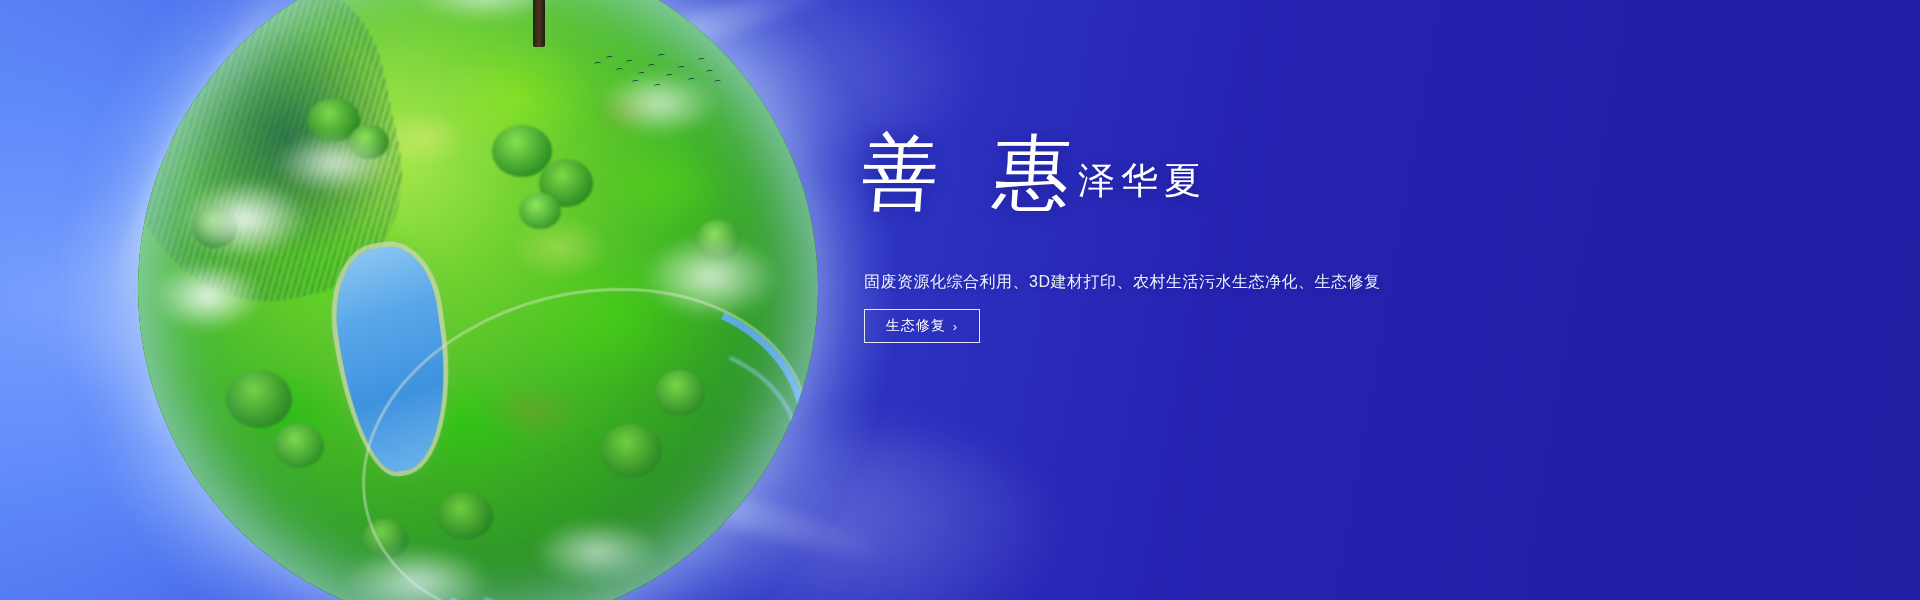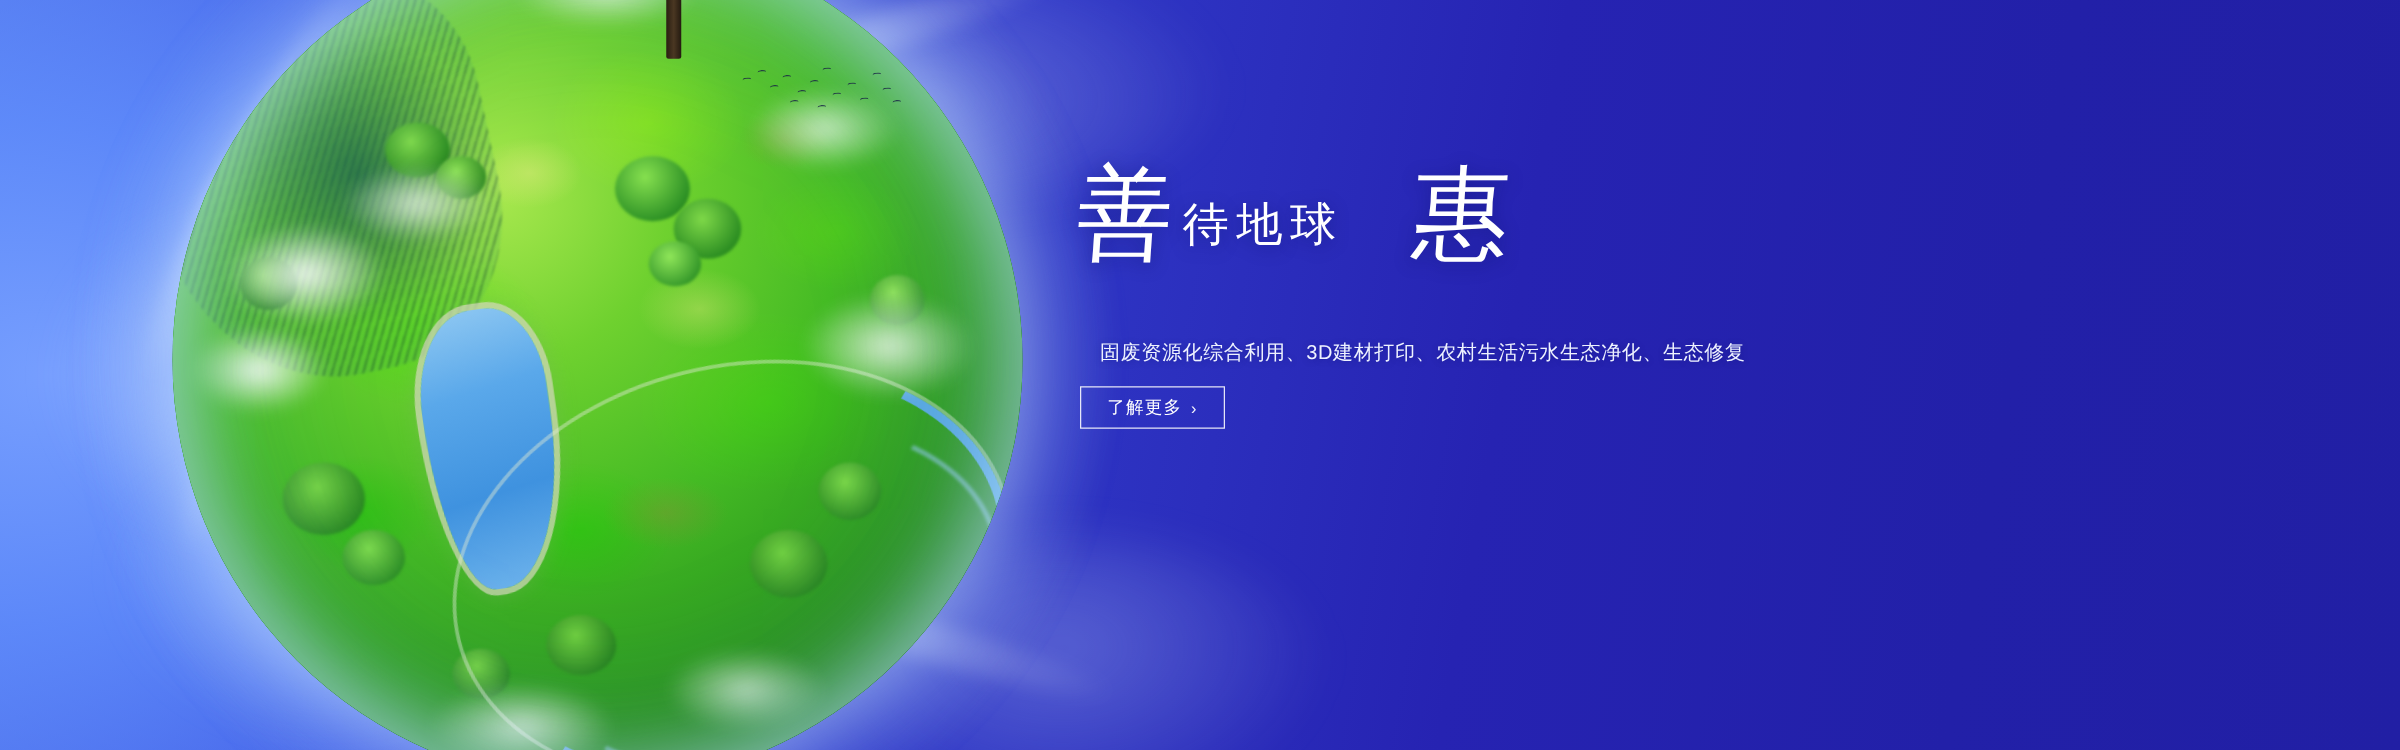--- a/index.html
+++ b/index.html
@@ -376,7 +376,6 @@
 
     <div class="headline">
       <span class="hl-big">善</span>
-      <span class="hl-small">待地球</span>
       <span class="hl-gap"></span>
       <span class="hl-big">惠</span>
     </div>

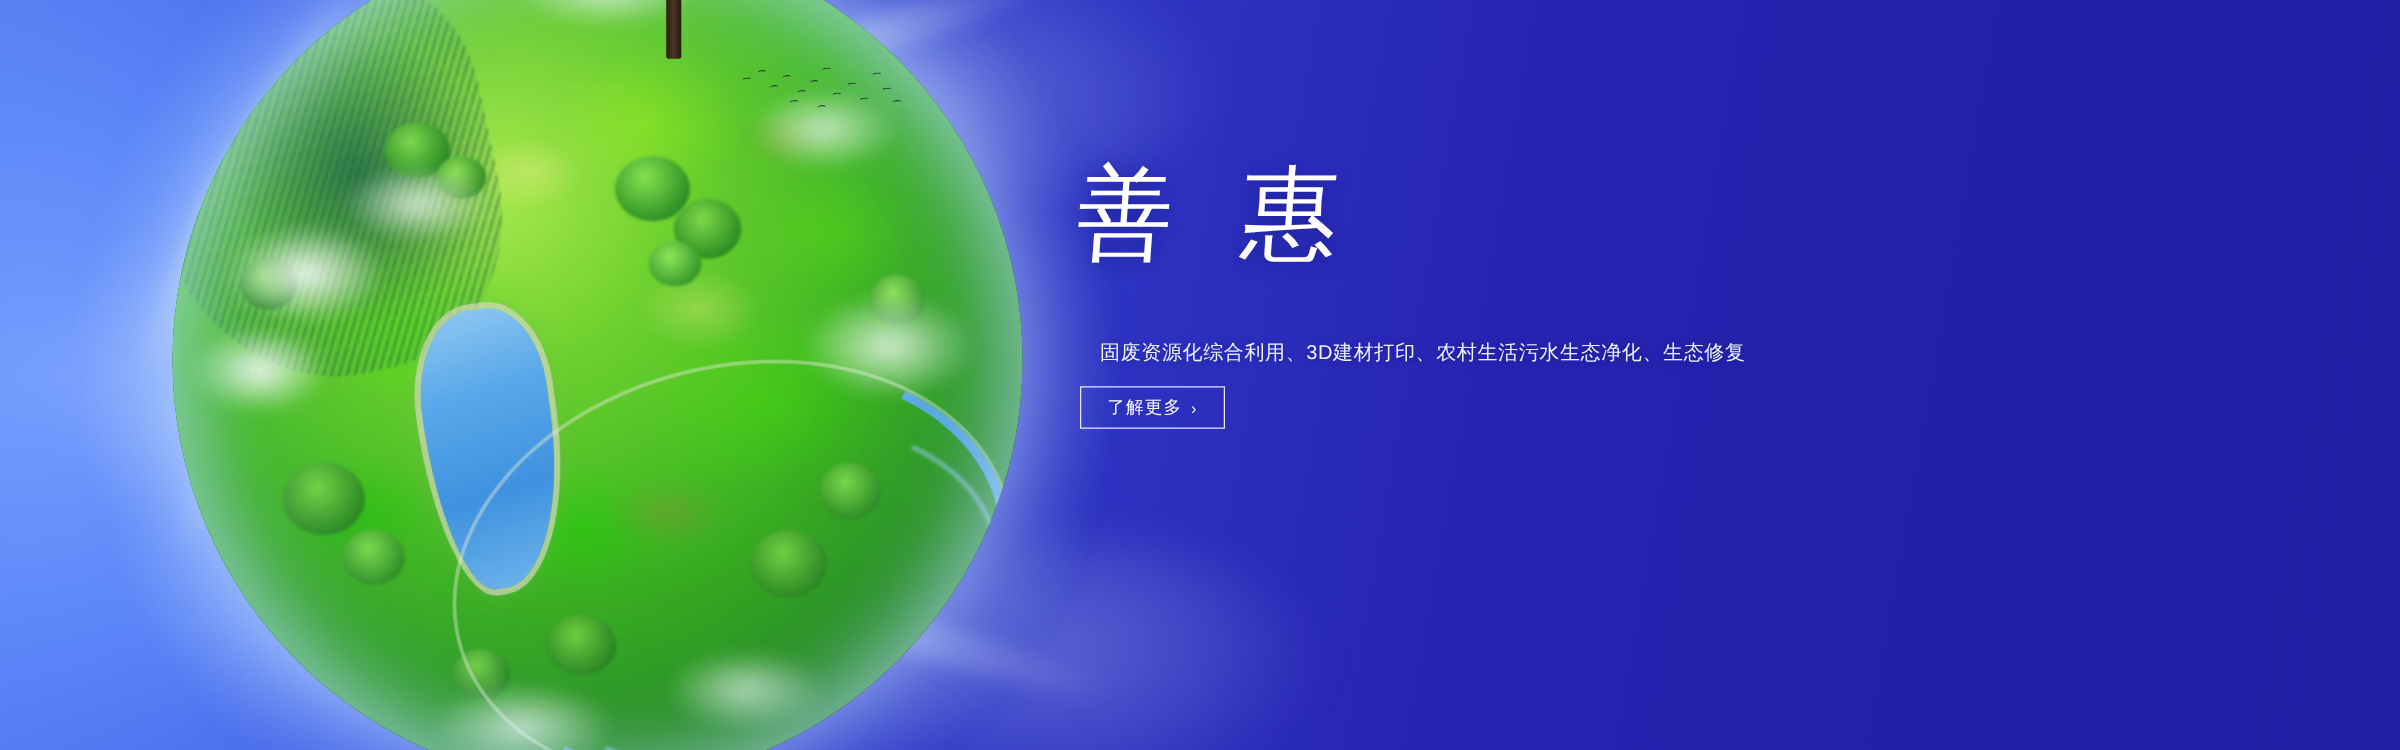--- a/index.html
+++ b/index.html
@@ -378,6 +378,7 @@
       <span class="hl-big">善</span>
       <span class="hl-gap"></span>
       <span class="hl-big">惠</span>
+      <span class="hl-small">泽华夏</span>
     </div>
 
 

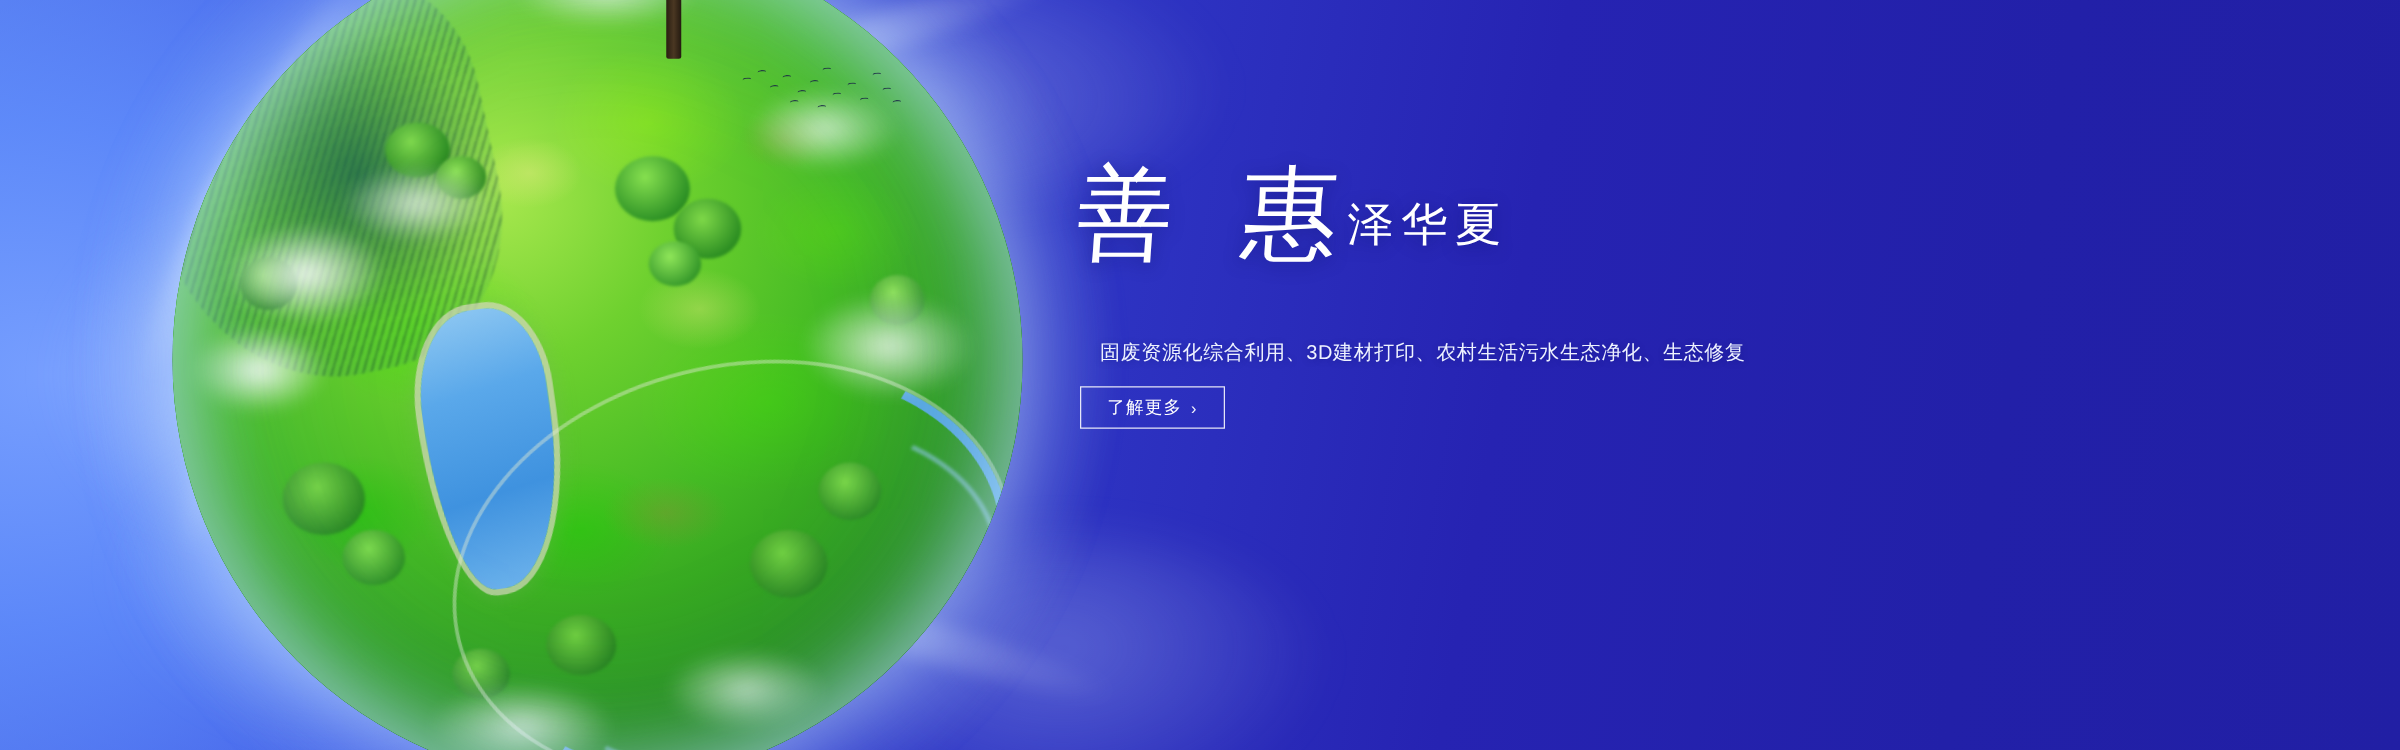--- a/index.html
+++ b/index.html
@@ -223,7 +223,7 @@
 
   .desc {
     position:absolute;
-    left:18px; top:272px;
+    left:2px; top:272px;
     color:#eef2ff;
     font-size:16px;
     letter-spacing:0.5px;

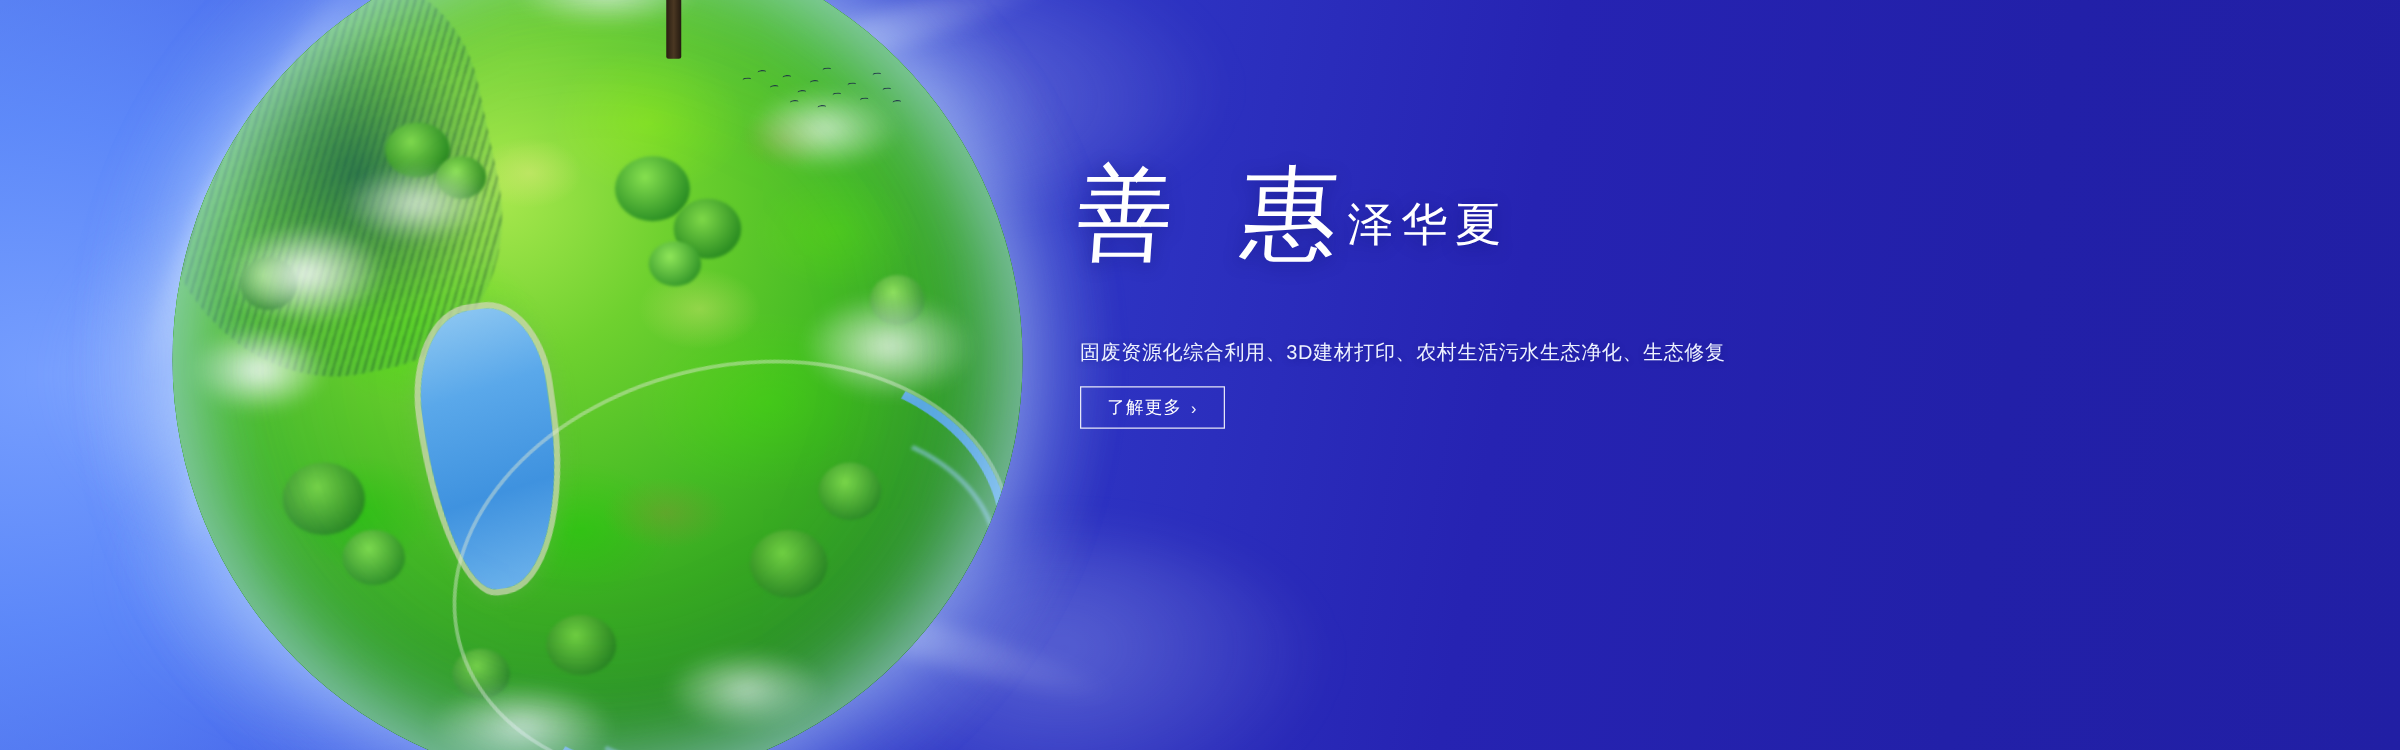--- a/index.html
+++ b/index.html
@@ -385,7 +385,7 @@
     <div class="desc">固废资源化综合利用、3D建材打印、农村生活污水生态净化、生态修复</div>
 
     <button class="cta">
-      <span>了解更多</span>
+      <span>生态修复</span>
       <span class="chev">›</span>
     </button>
 

